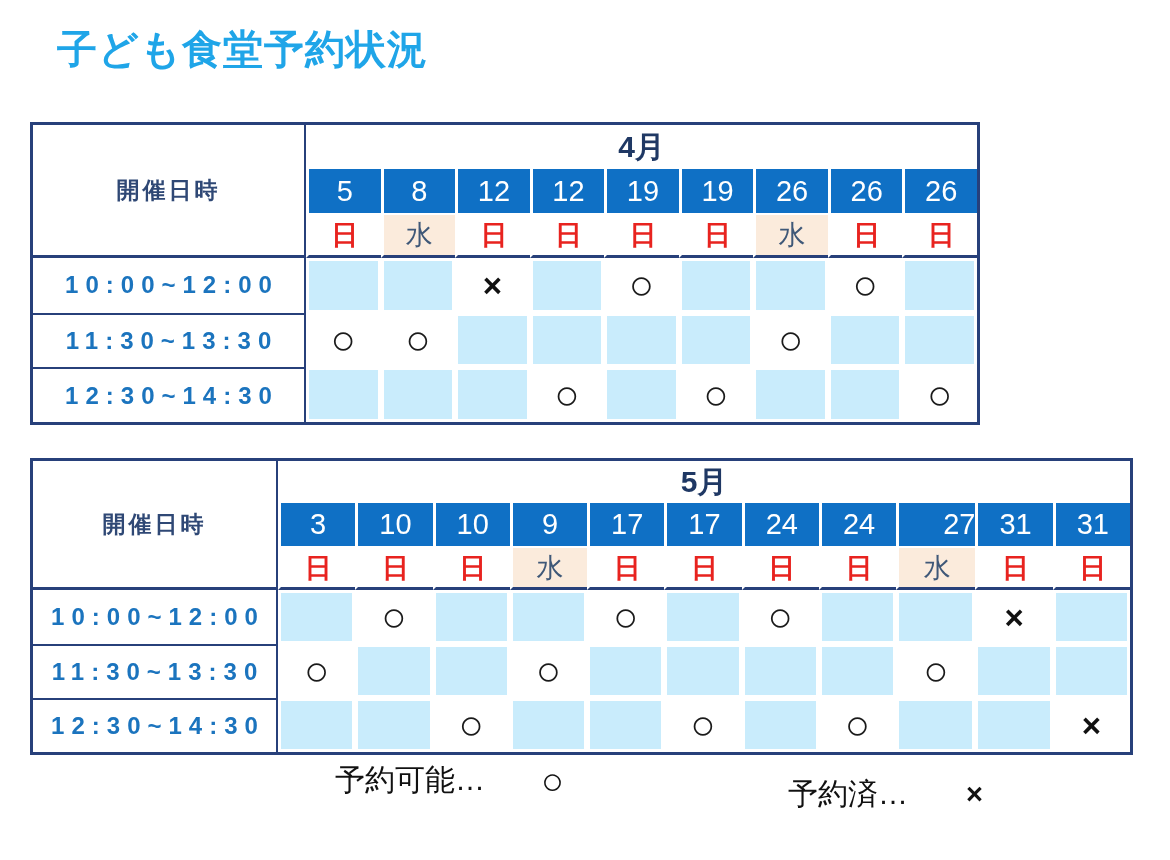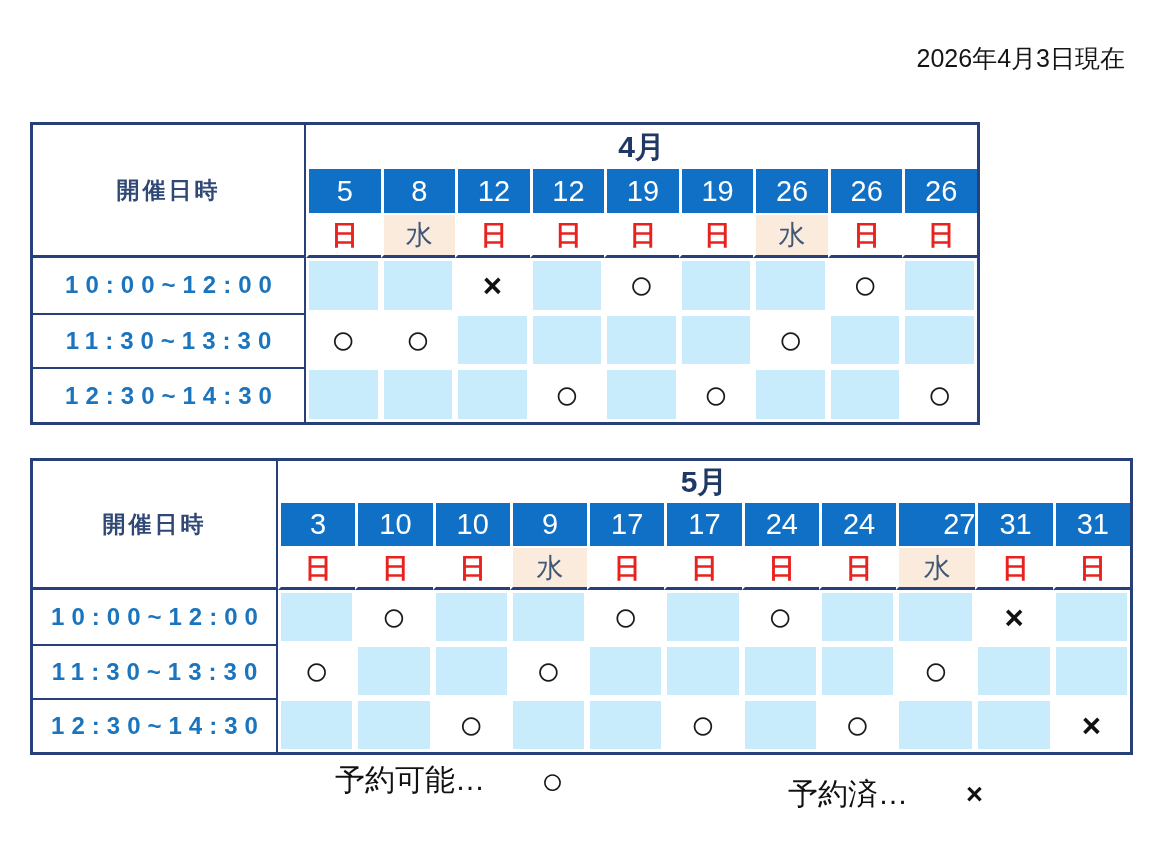--- a/index.html
+++ b/index.html
@@ -79,6 +79,7 @@
 
 <div class="page">
 
+  <h1 class="page-title">子ども食堂予約状況</h1>
 
   <div class="asof">2026年4月3日現在</div>
 

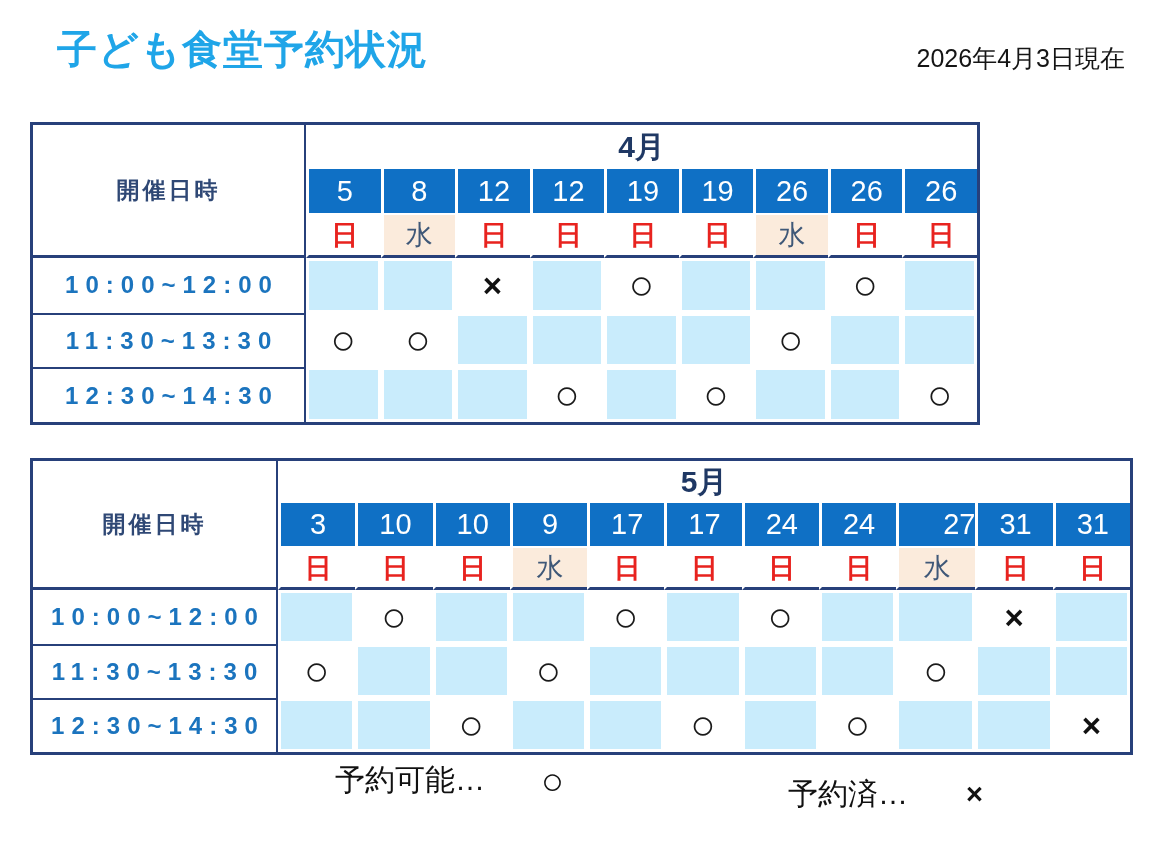--- a/index.html
+++ b/index.html
@@ -81,7 +81,6 @@
 
   <h1 class="page-title">子ども食堂予約状況</h1>
 
-  <div class="asof">2026年4月3日現在</div>
 
   <div class="rtable t0" id="table-0">
       <div class="hlabel" style="grid-area: 1 / 1 / 4;">開催日時</div>

